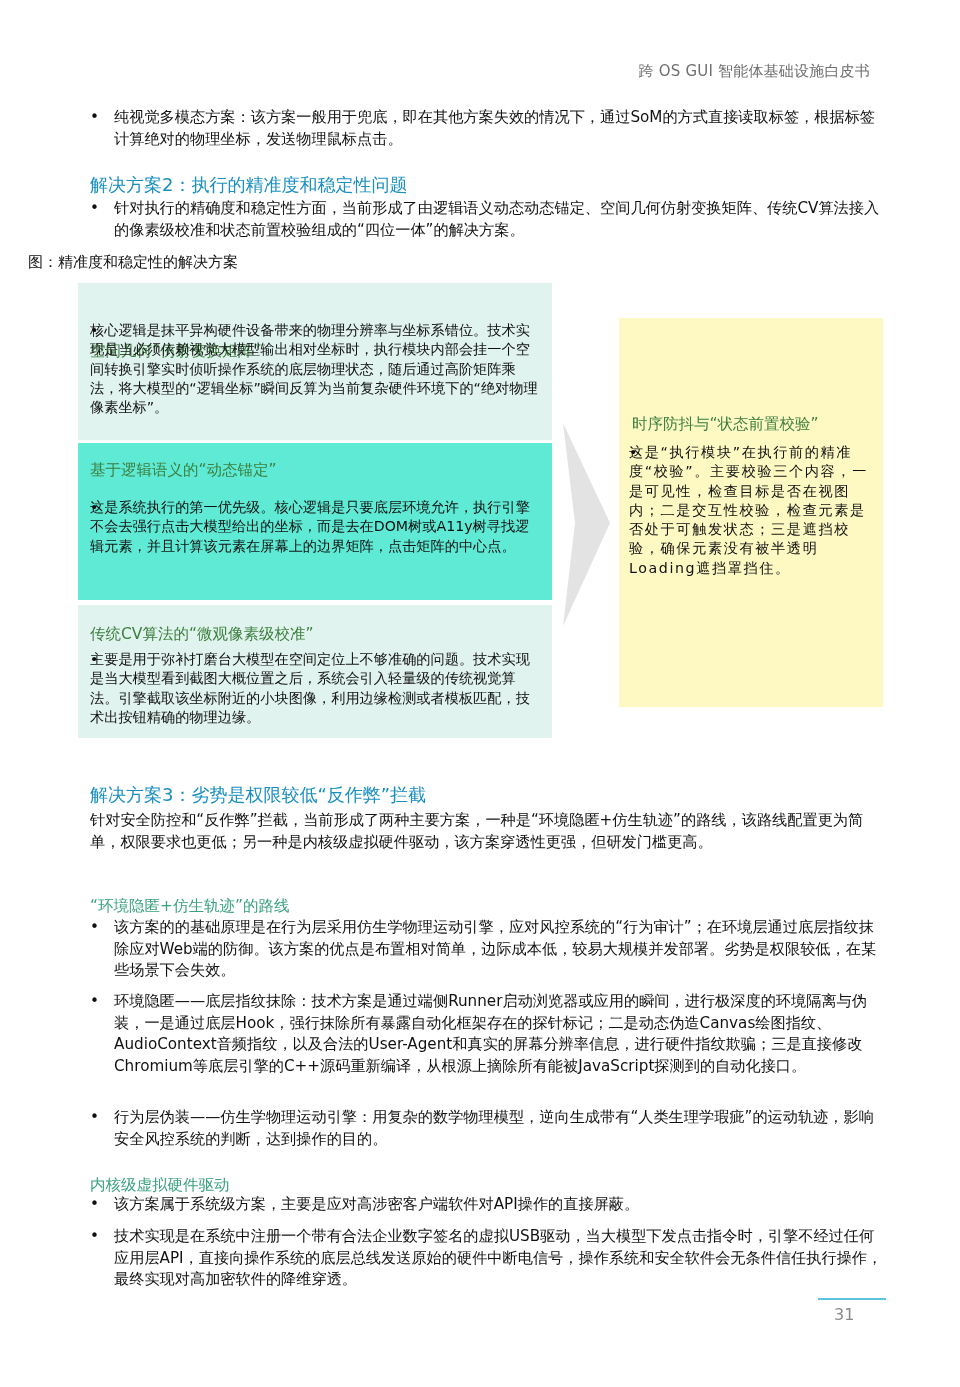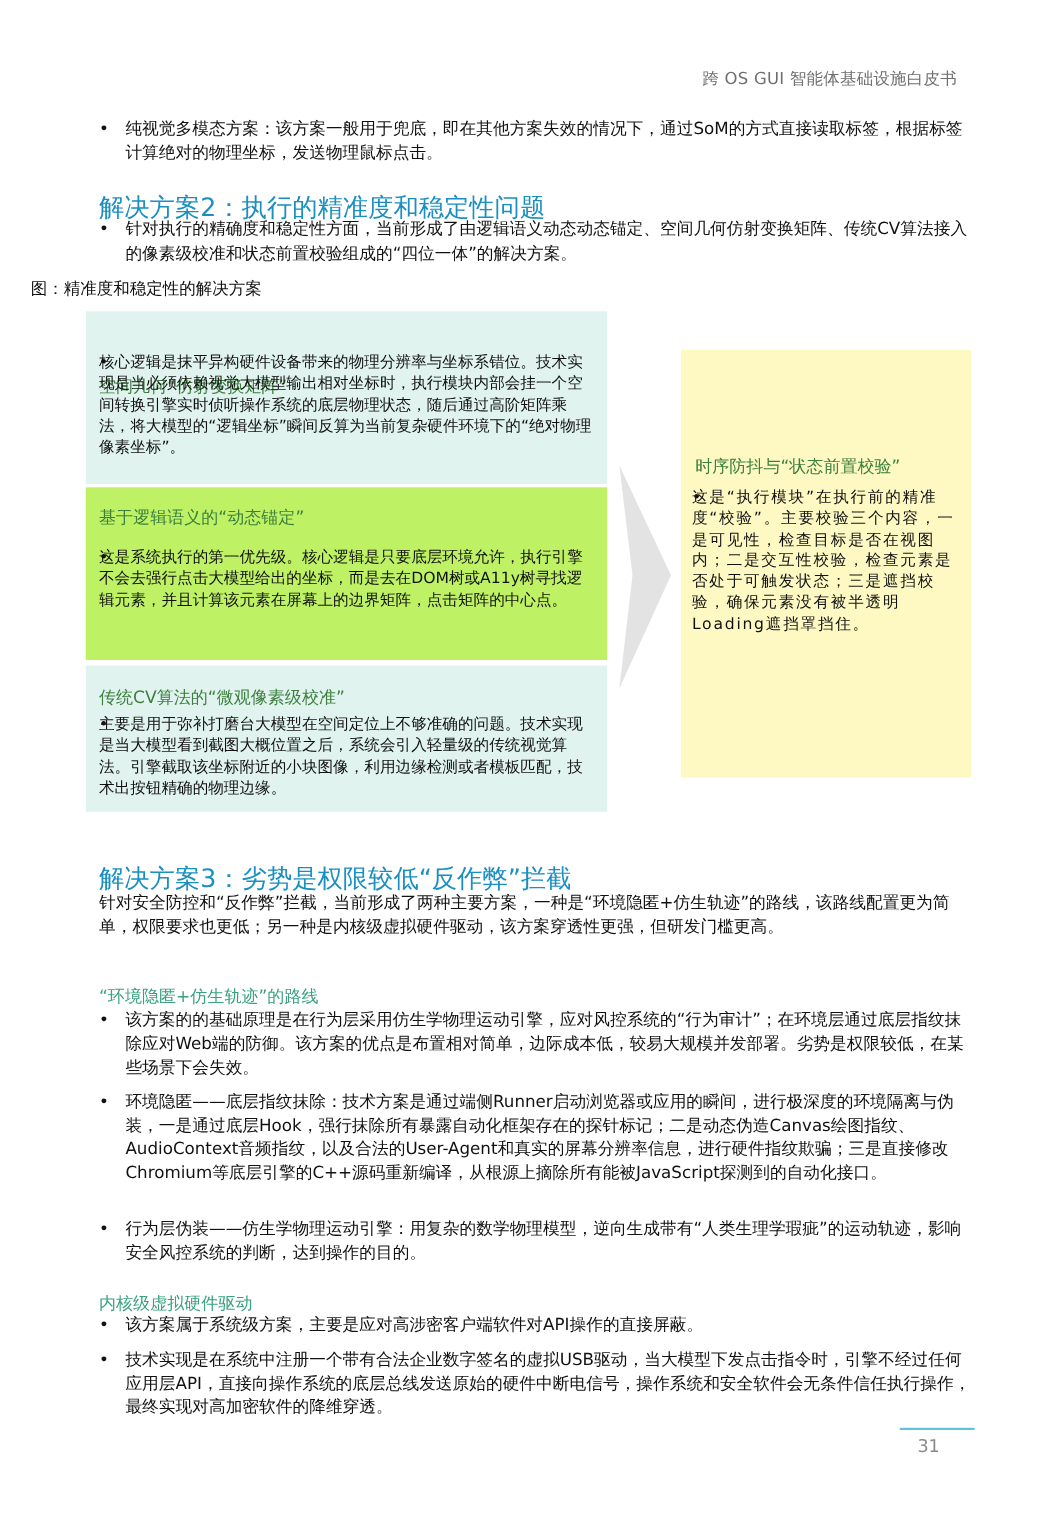--- a/index.html
+++ b/index.html
@@ -16,7 +16,7 @@
   .bullet { position: absolute; left: 0; top: 0; }
   .bullet-item { position: absolute; left: 90px; width: 795px; }
   .bullet-item .txt { margin-left: 24px; display: block; }
-  .h2 { font-size: 23px; color: #1a8fc0; font-weight: normal; }
+  .h2 { font-size: 18px; color: #1a8fc0; font-weight: normal; }
   .h3 { font-size: 15.5px; color: #3aa17d; margin-top: 12px; }
   .caption { font-size: 15px; color: #111; }
   .box { position: absolute; }

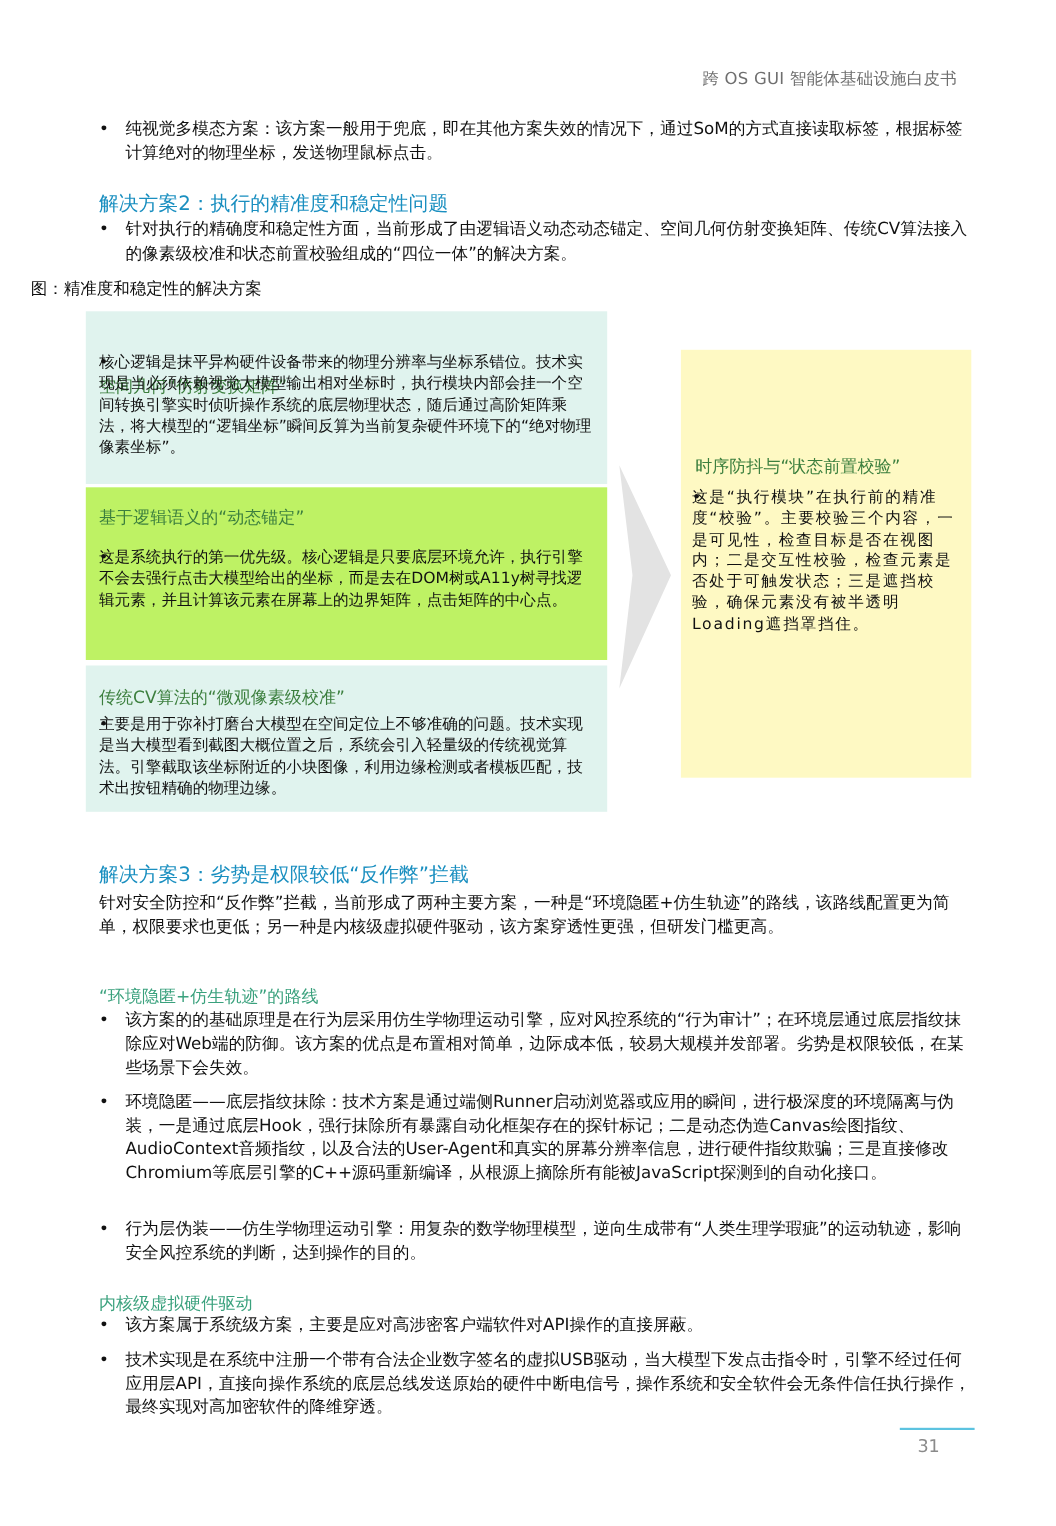--- a/index.html
+++ b/index.html
@@ -21,7 +21,7 @@
   .caption { font-size: 15px; color: #111; }
   .box { position: absolute; }
   .box-light { background: #e0f3ee; }
-  .box-mid { background: #bef264; }
+  .box-mid { background: #5eead4; }
   .box-cyan { background: #fef9c3; }
   .box-title { position: absolute; font-size: 15.5px; color: #3c7f3e; }
   .box-bullet { position: absolute; font-size: 14.2px; line-height: 19.3px; color: #111; }

